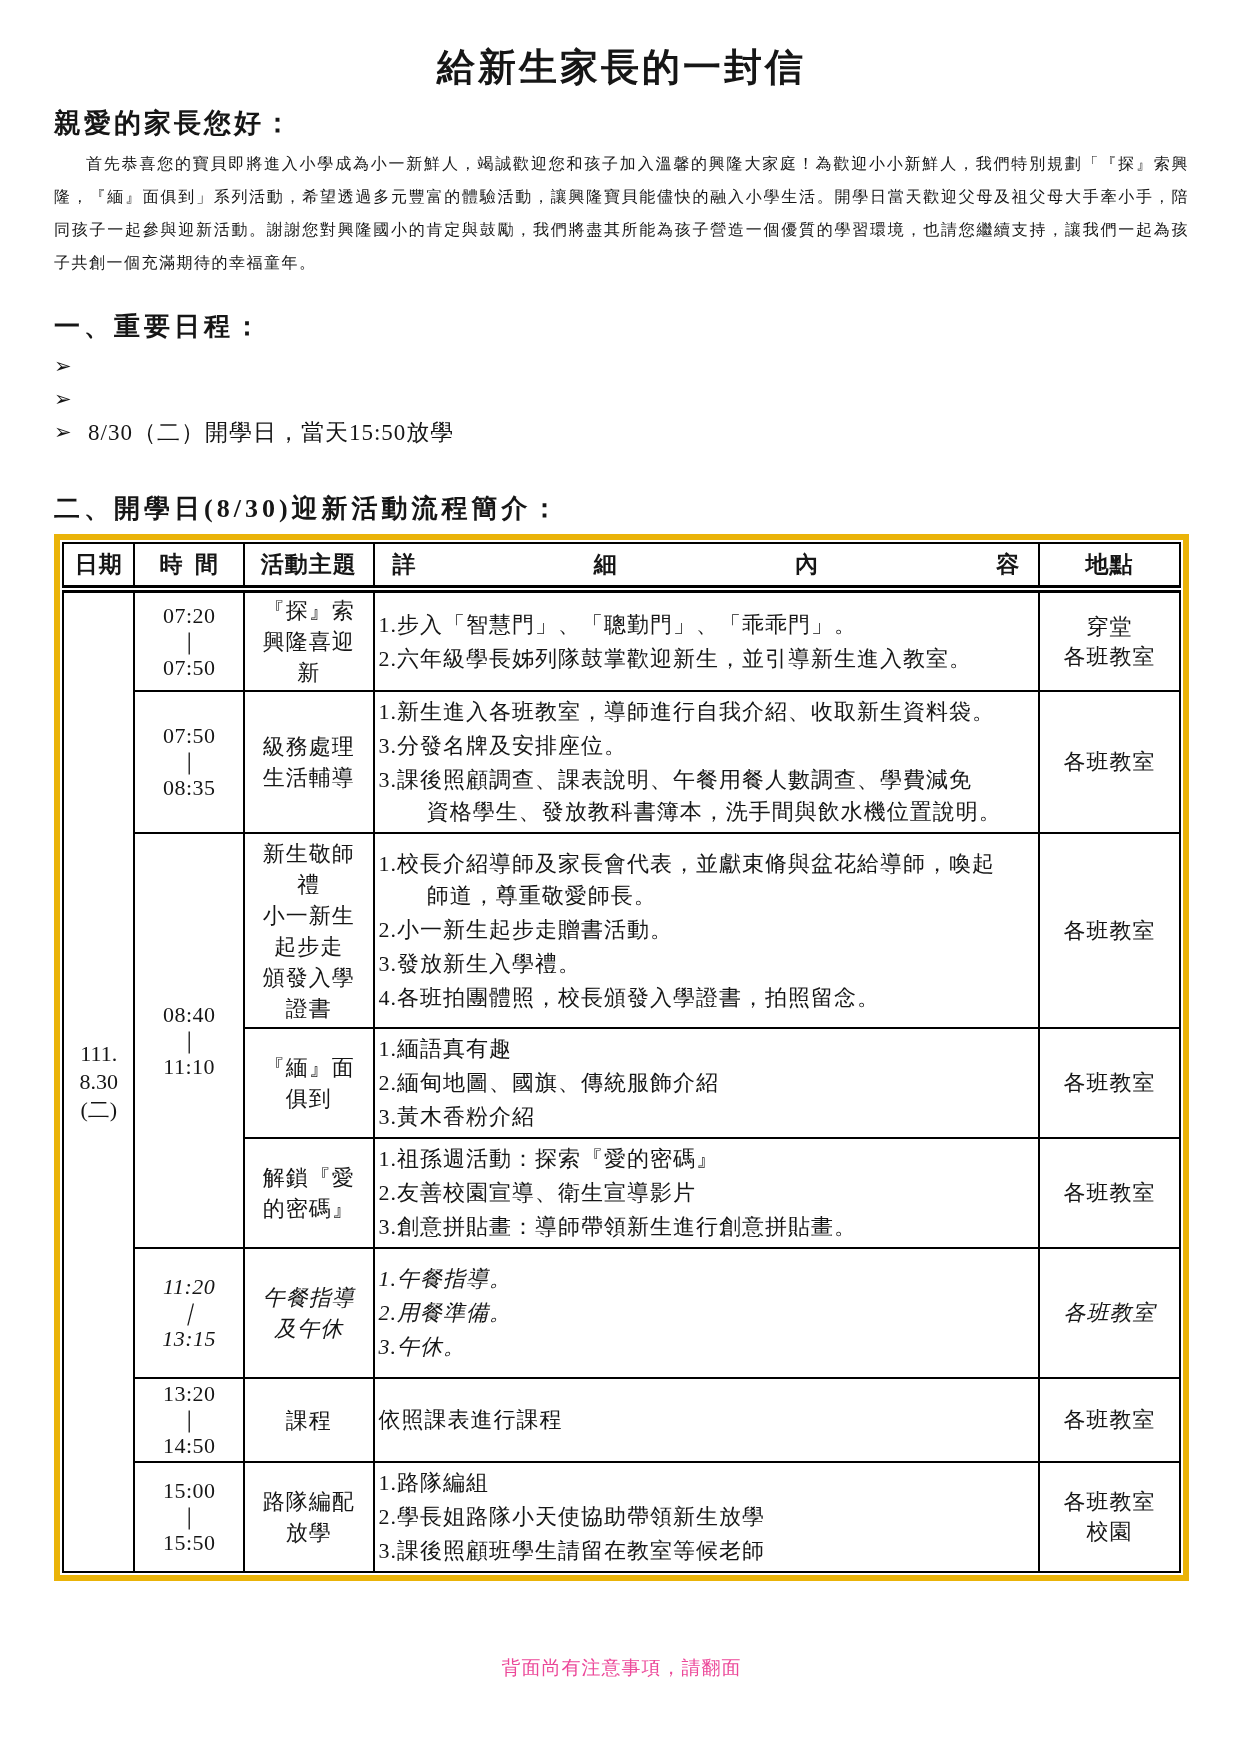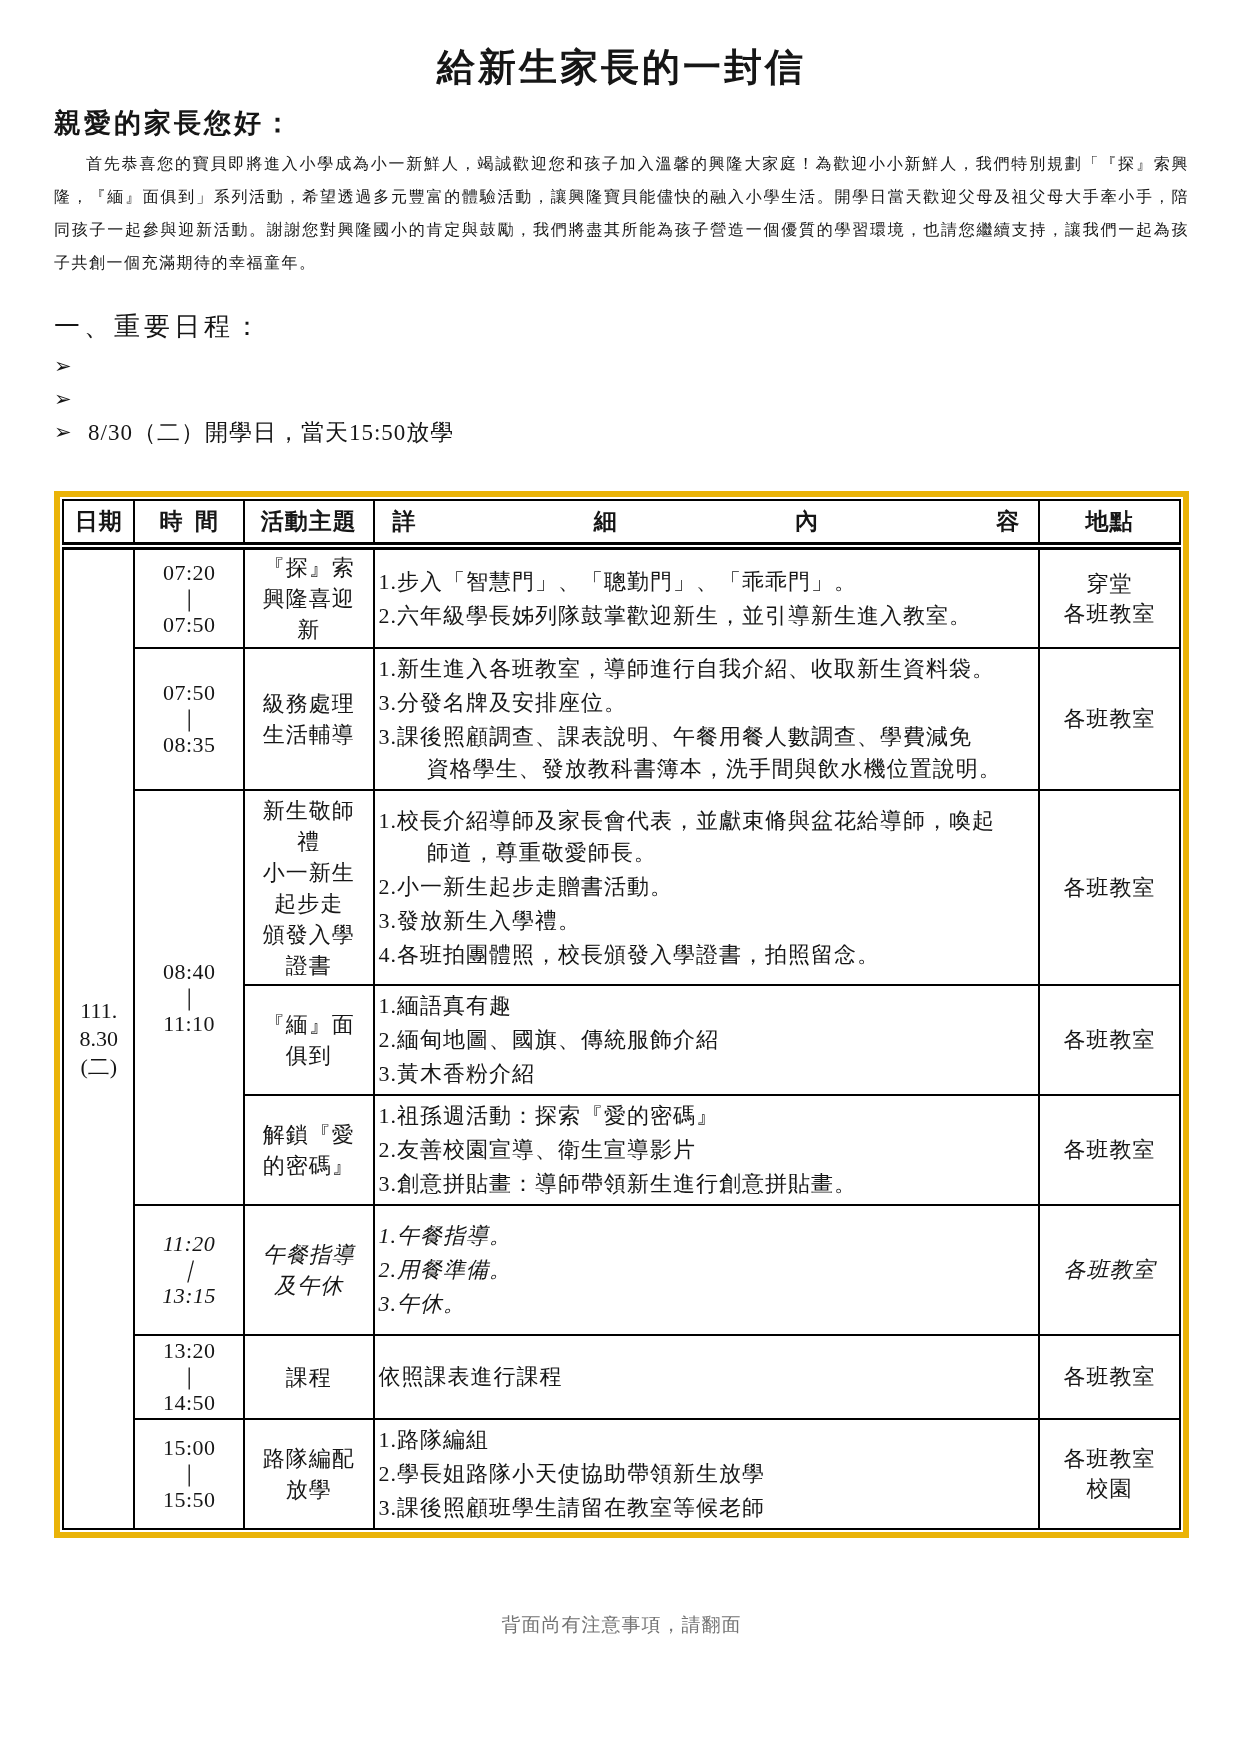--- a/index.html
+++ b/index.html
@@ -24,7 +24,7 @@
 
   .sec1 { margin-top:30px; }
   .sec-heading {
-    font-size:26px; font-weight:normal; letter-spacing:4px; margin-bottom:6px;
+    font-size:26px; font-weight:bold; letter-spacing:4px; margin-bottom:6px;
   }
   .bullet { display:flex; font-size:23px; line-height:33px; letter-spacing:1px; }
   .bullet .glyph { width:34px; flex:0 0 34px; font-size:21px; }

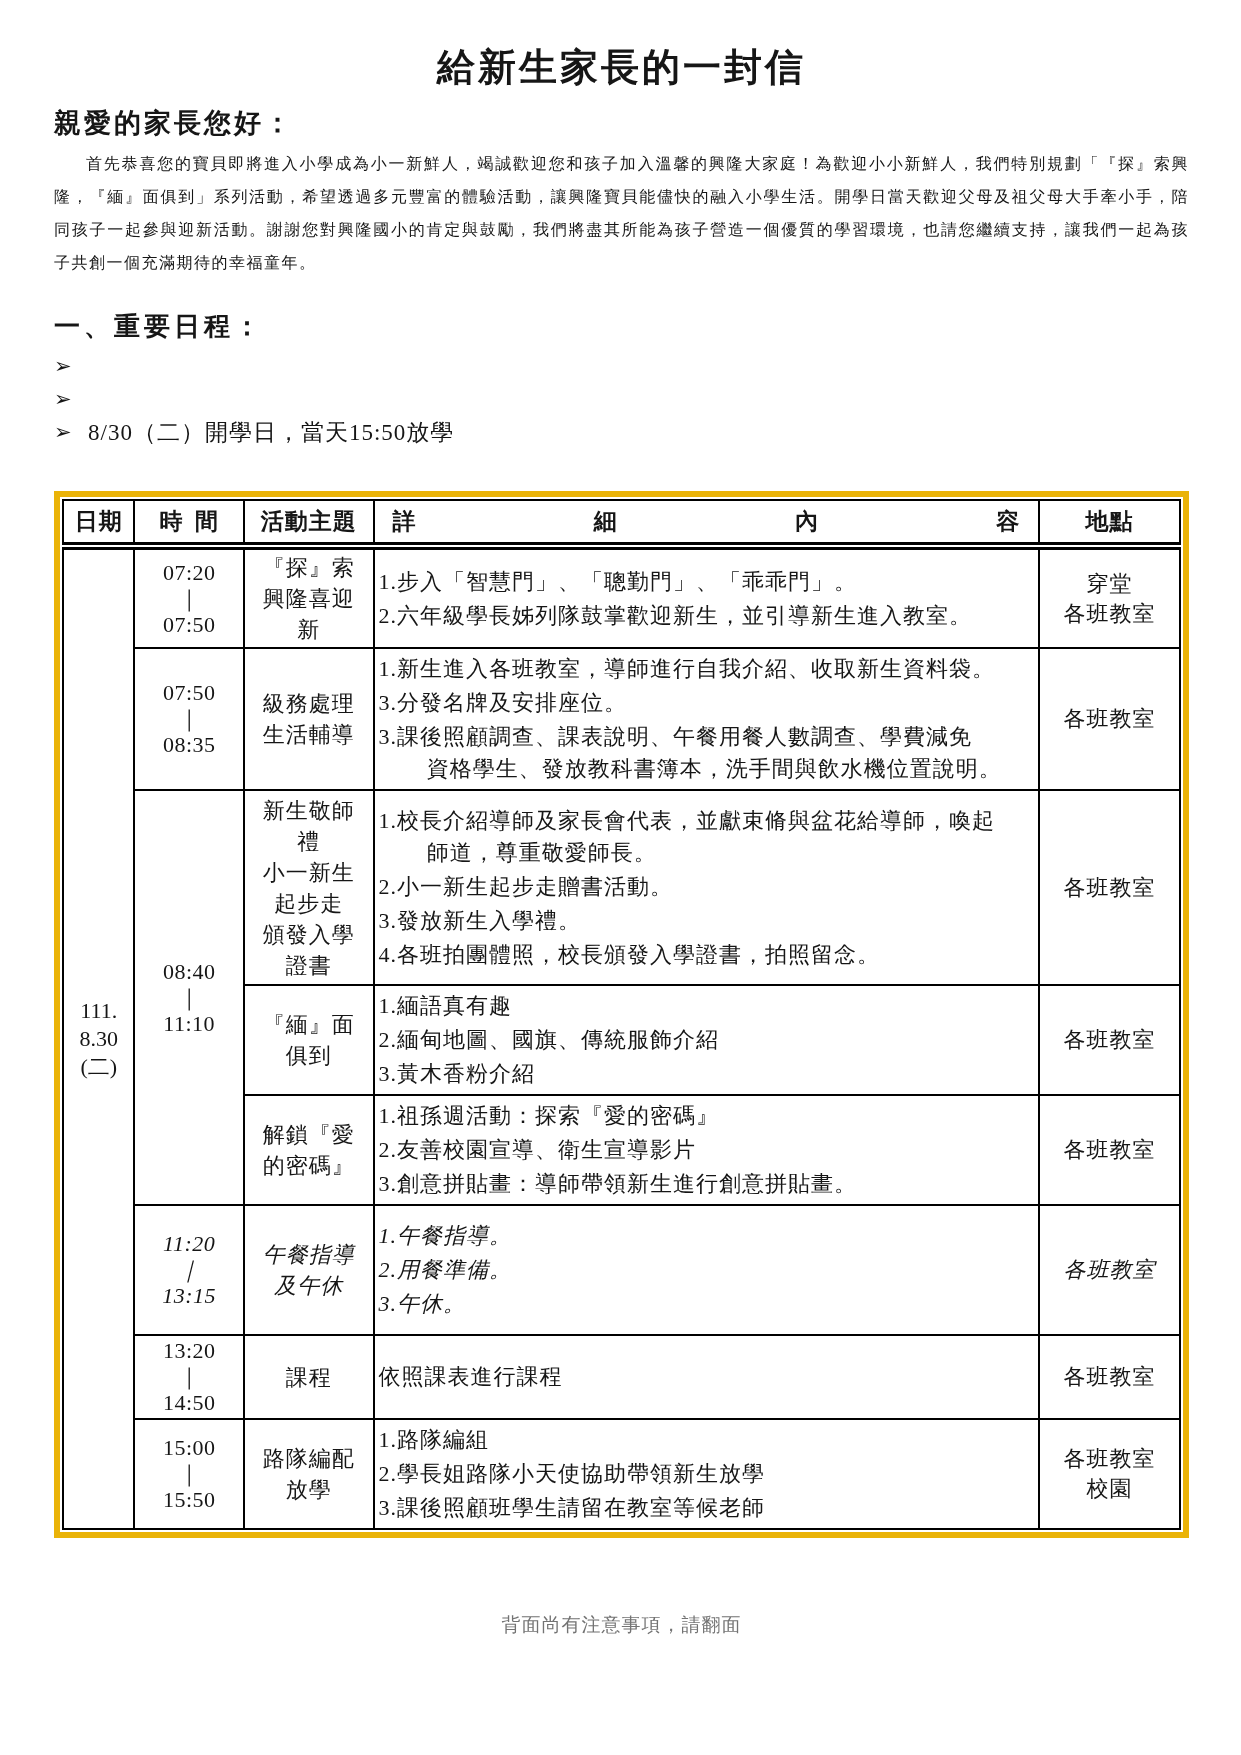--- a/index.html
+++ b/index.html
@@ -97,6 +97,7 @@
   </div>
 
   <div class="sec2">
+    <div class="sec-heading">二、開學日(8/30)迎新活動流程簡介：</div>
 
     <div class="table-wrap">
       <table class="schedule">

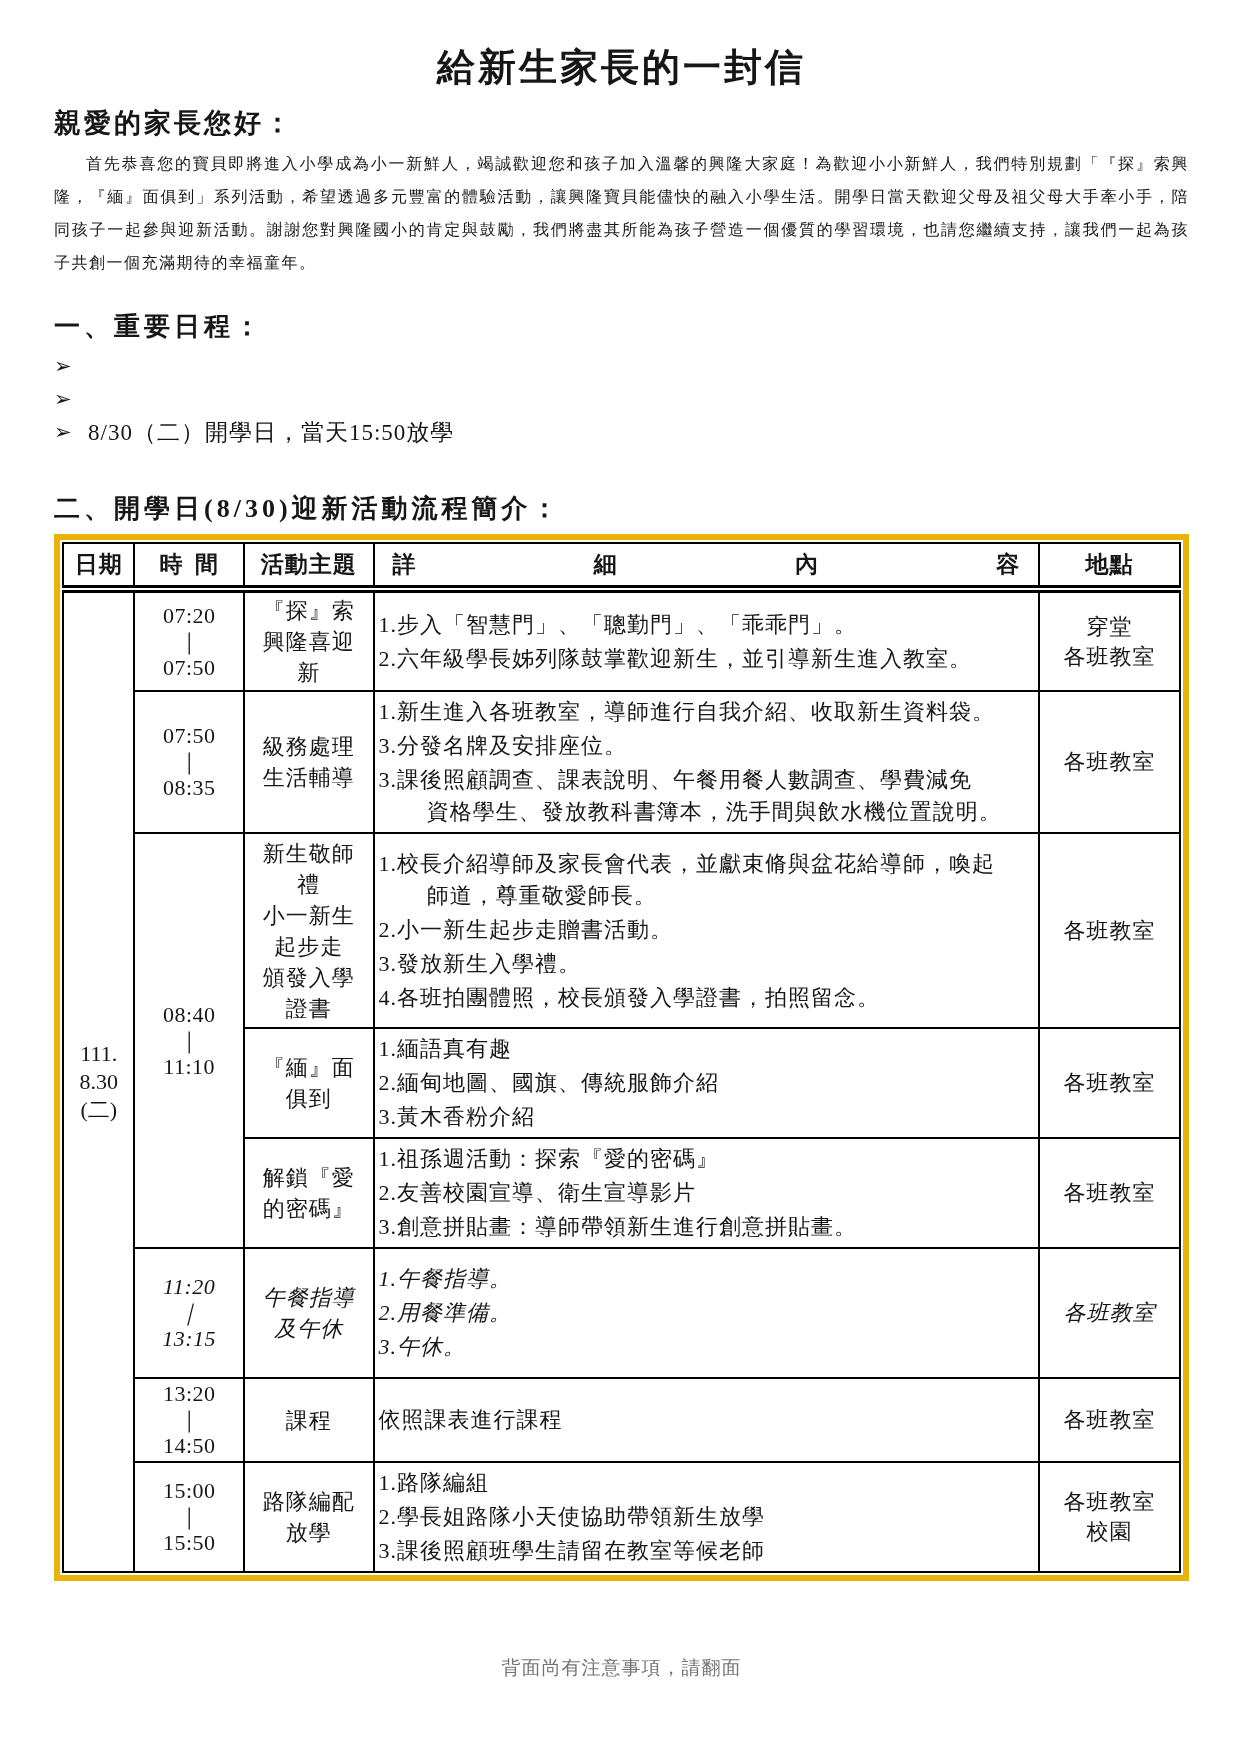--- a/index.html
+++ b/index.html
@@ -67,7 +67,7 @@
   tbody tr:nth-child(8){ height:100px; }
 
   .footer {
-    text-align:center; font-size:19px; color:#737373;
+    text-align:center; font-size:19px; color:#ec4899;
     letter-spacing:1px; margin-top:74px;
   }
 </style>

